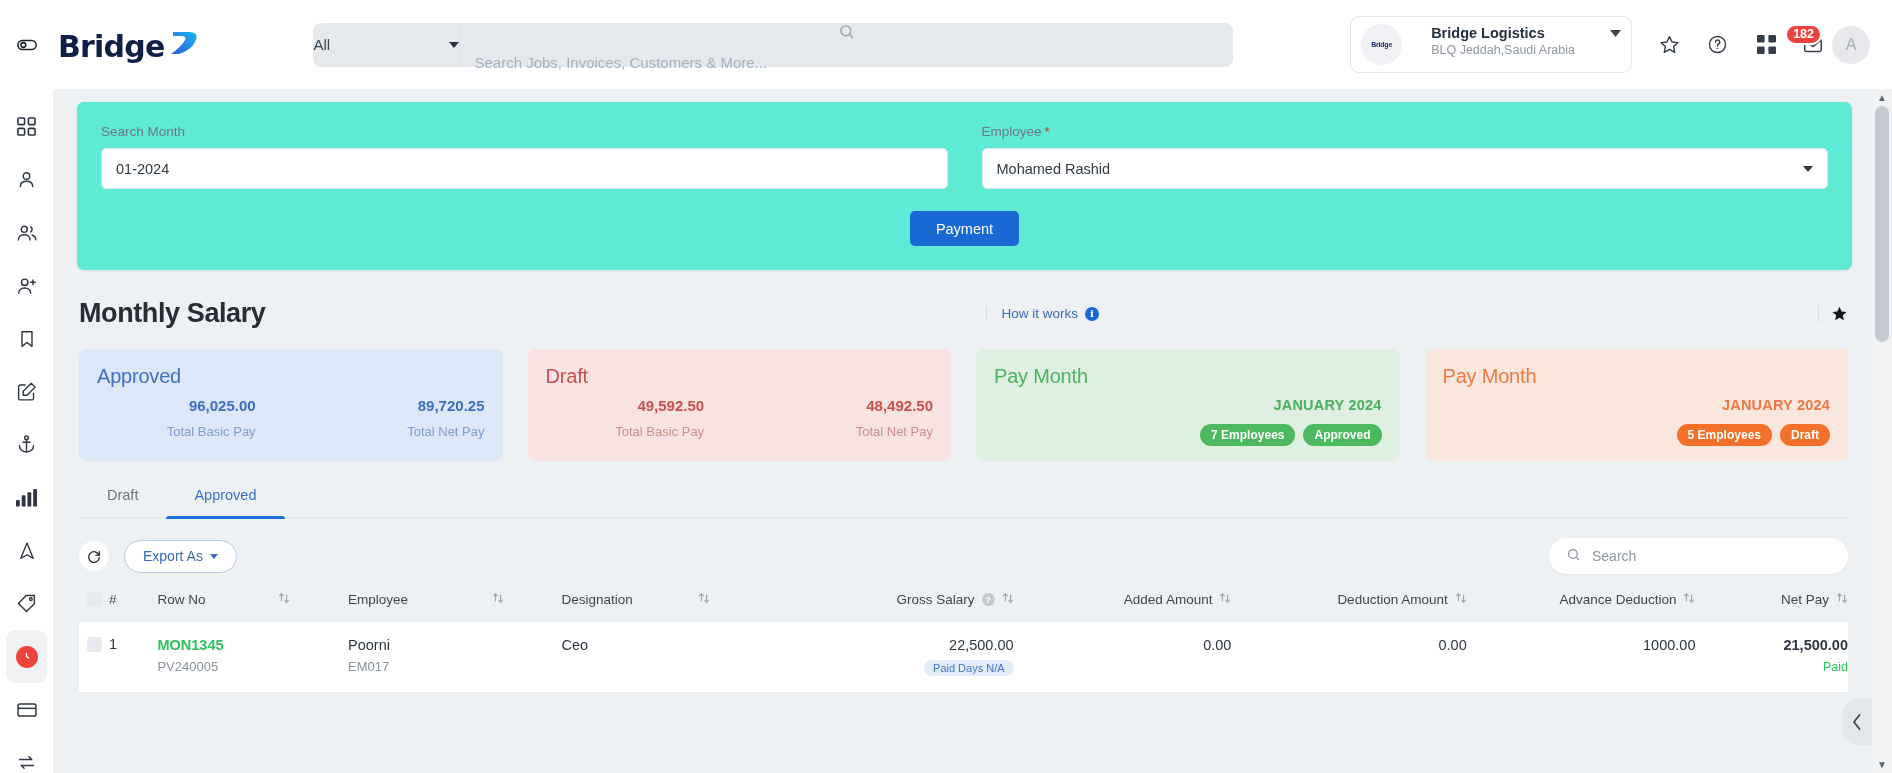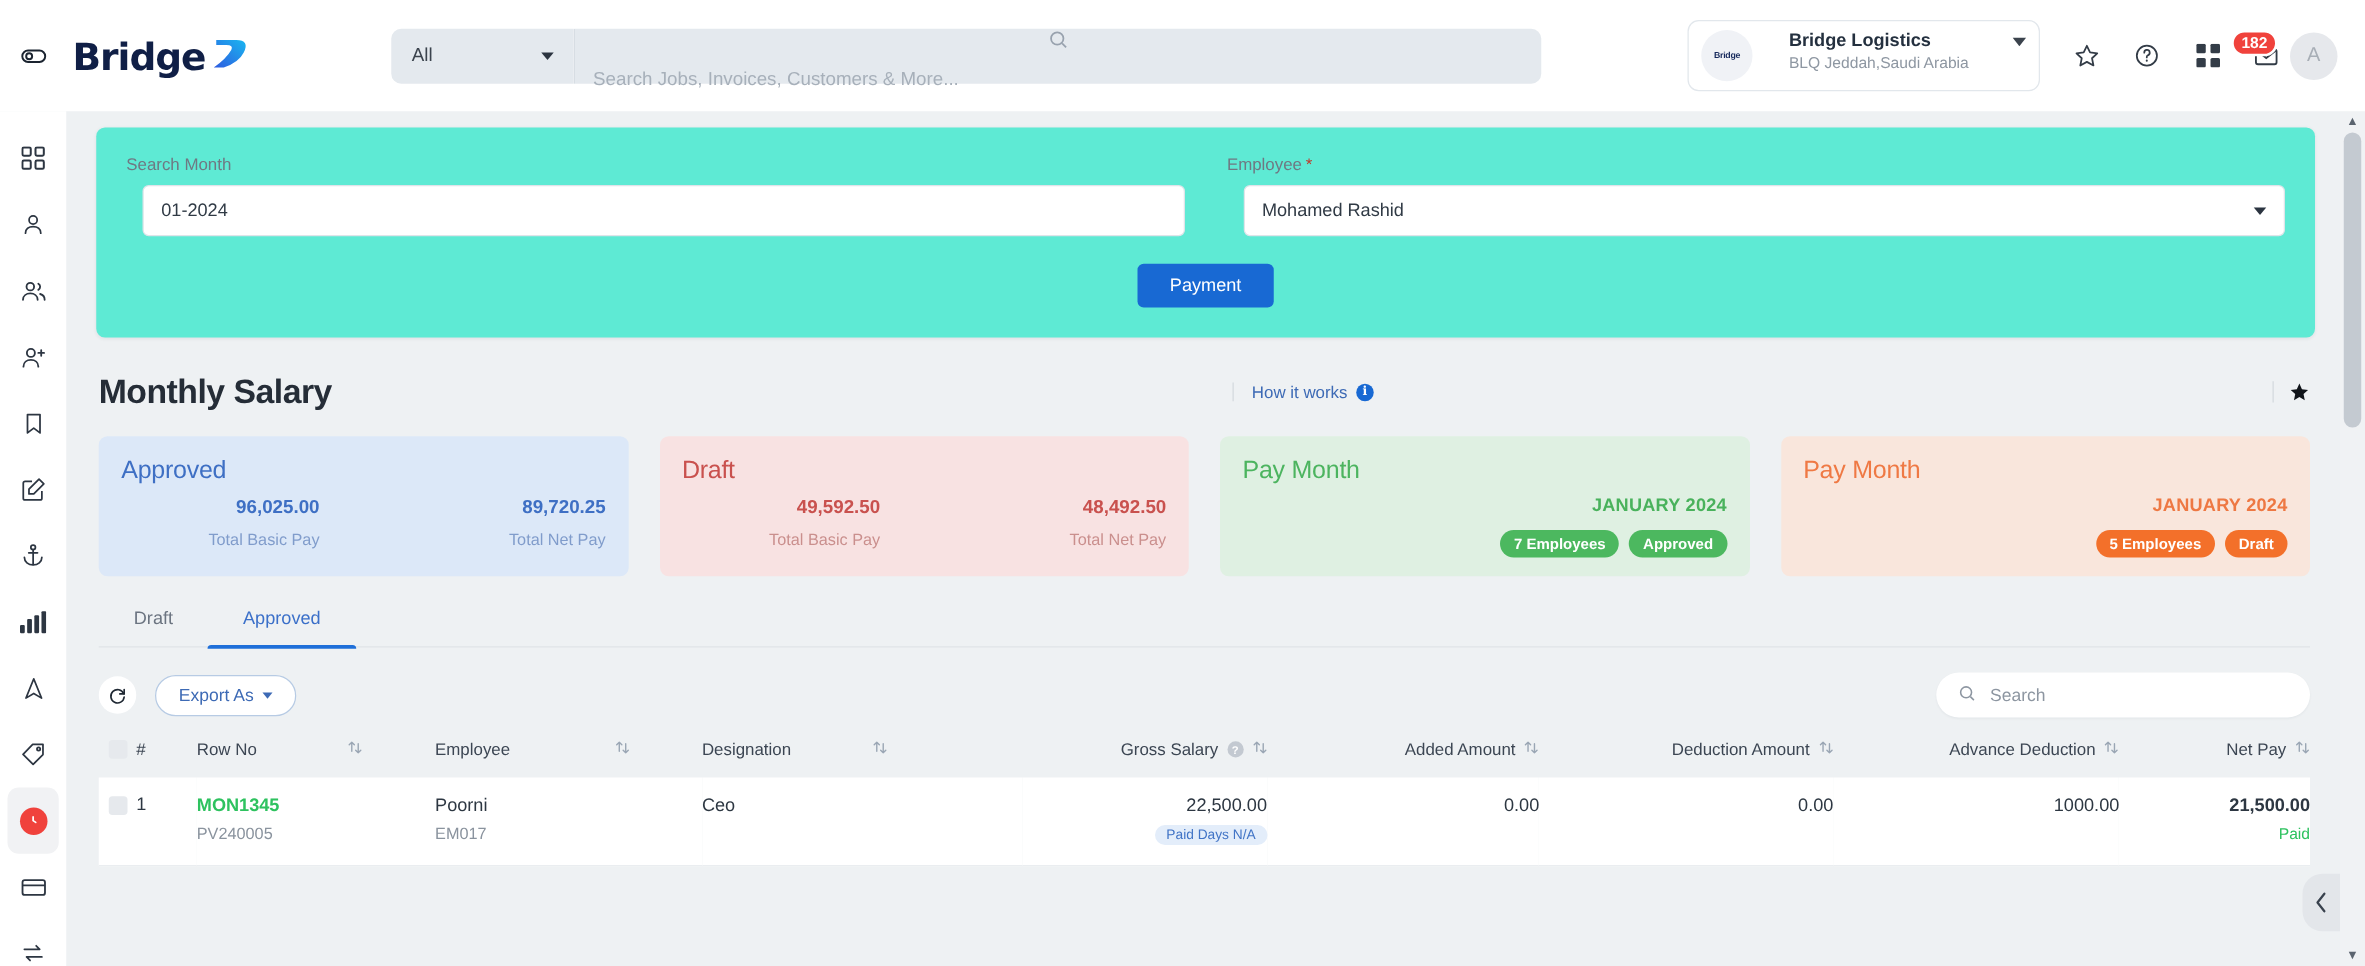--- a/index.html
+++ b/index.html
@@ -30,7 +30,7 @@
   .ts-select{
     width:146px;height:44px;background:#e4e9ee;border-radius:8px 0 0 8px;
     display:flex;align-items:center;justify-content:space-between;
-    padding:0 16px;font-size:15px;color:#3b434d;cursor:pointer;
+    padding:0 0;font-size:15px;color:#3b434d;cursor:pointer;
   }
   .caret{width:0;height:0;border-left:5px solid transparent;border-right:5px solid transparent;border-top:6px solid #2b3440;}
   .ts-input{

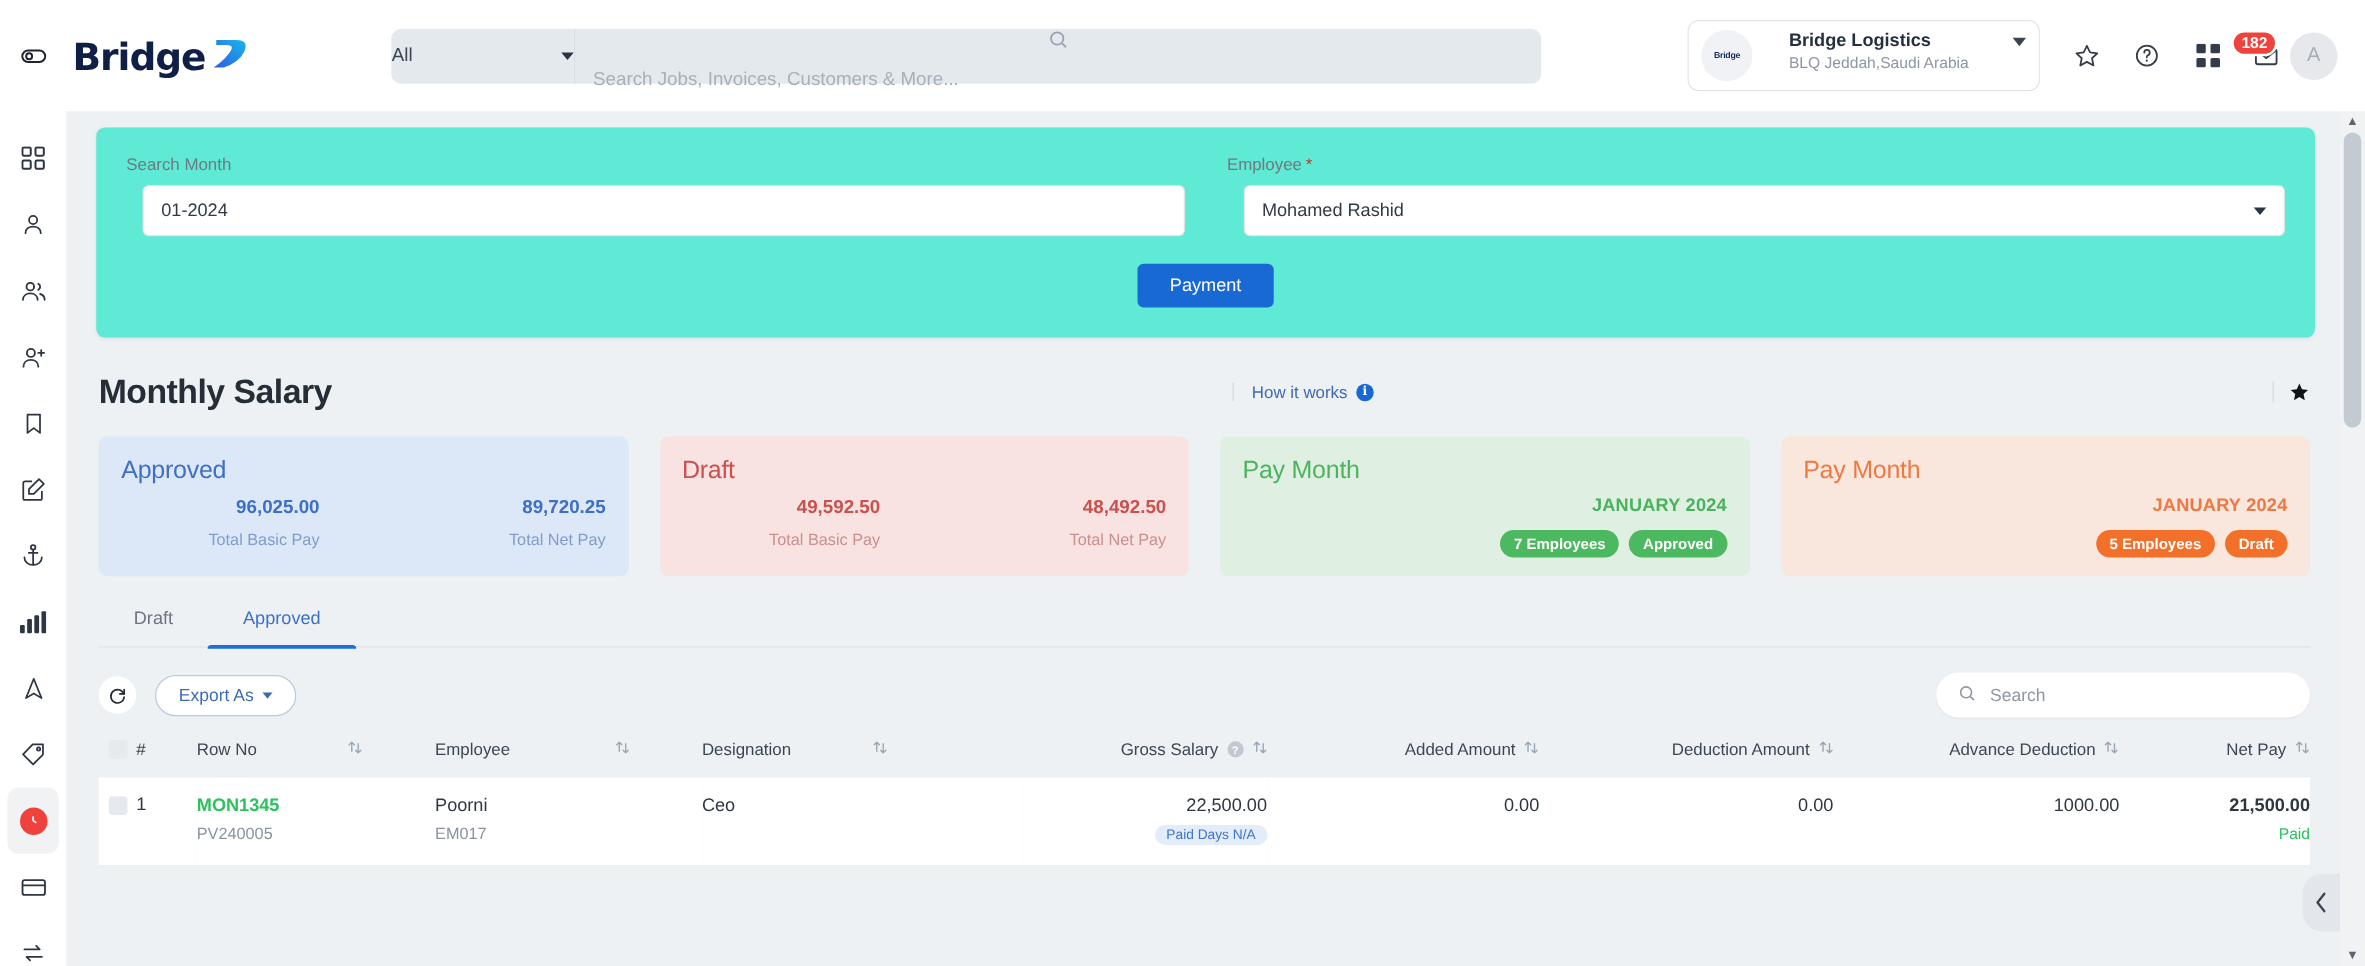--- a/index.html
+++ b/index.html
@@ -103,7 +103,7 @@
   .ctl{
     height:41px;border:1px solid #dfe4e9;border-radius:5px;background:#fff;
     display:flex;align-items:center;padding:0 14px;font-size:14.5px;color:#303a45;
-    justify-content:space-between;cursor:pointer;margin-left:13px;
+    justify-content:space-between;cursor:pointer;
   }
   .ctl input{border:0;outline:none;font-size:14.5px;color:#303a45;width:100%;font-family:inherit;background:transparent;}
   .fp-actions{display:flex;justify-content:center;margin-top:22px;}

